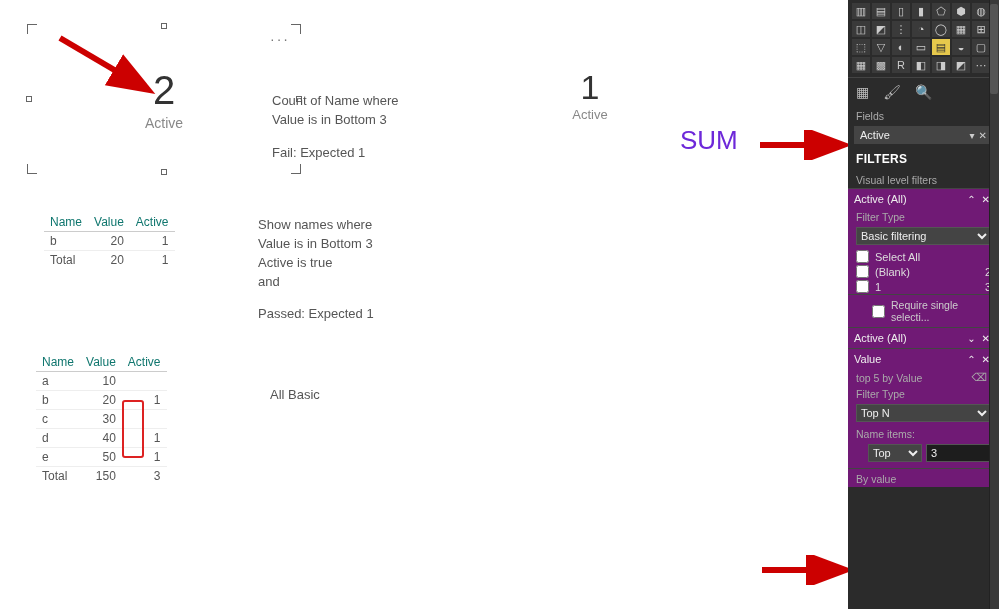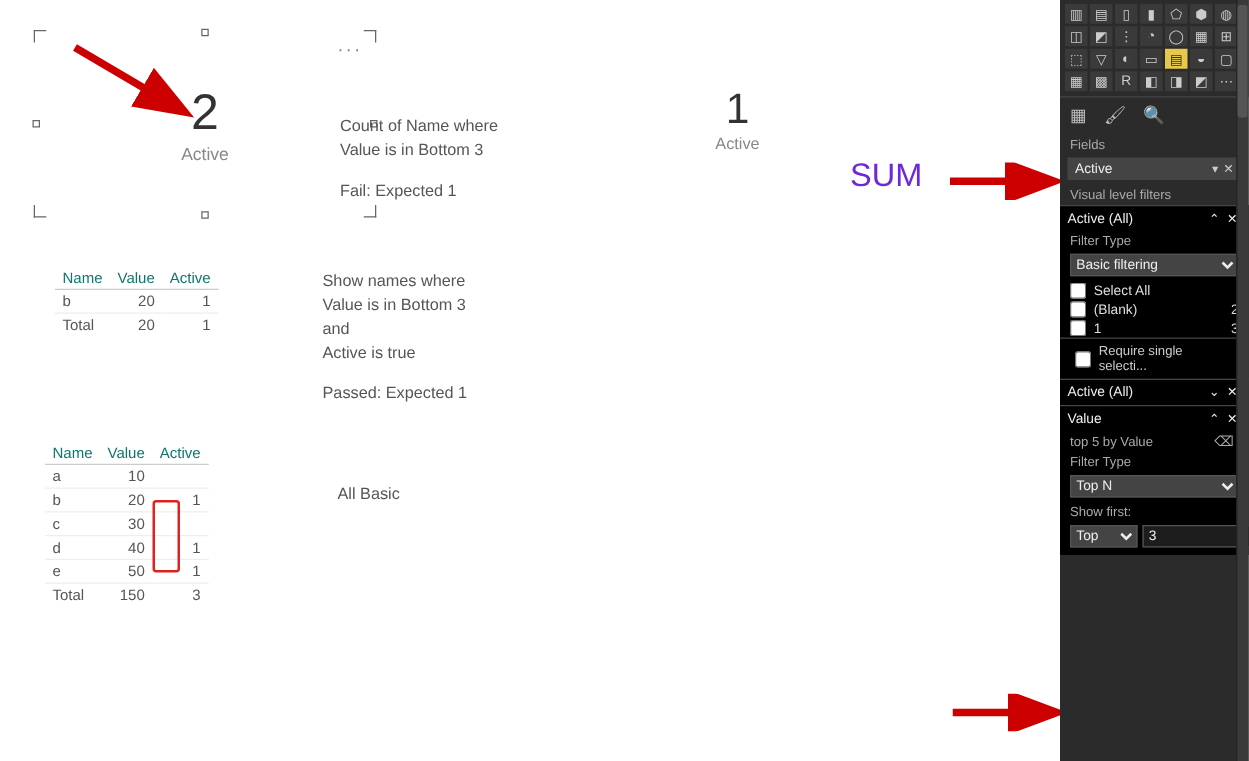--- a/index.html
+++ b/index.html
@@ -380,6 +380,7 @@
     <span class="x">✕</span>
   </div>
 
+  <div class="filters-title">FILTERS</div>
   <div class="section-label">Visual level filters</div>
 
   <div class="filter-block">

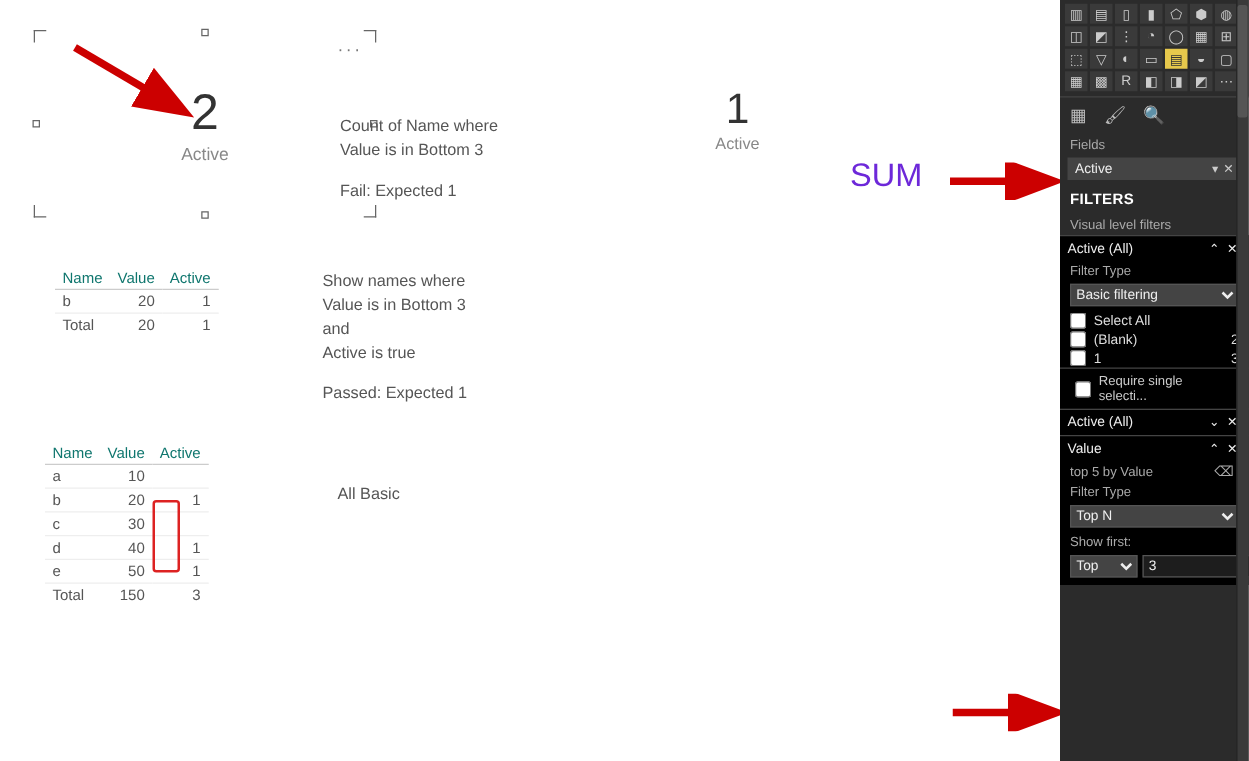--- a/index.html
+++ b/index.html
@@ -156,7 +156,7 @@
 
   .filter-block {
     border-top: 1px solid #444;
-    background: #000000;
+    background: #701a75;
   }
   .filter-head {
     display: flex; align-items: center;

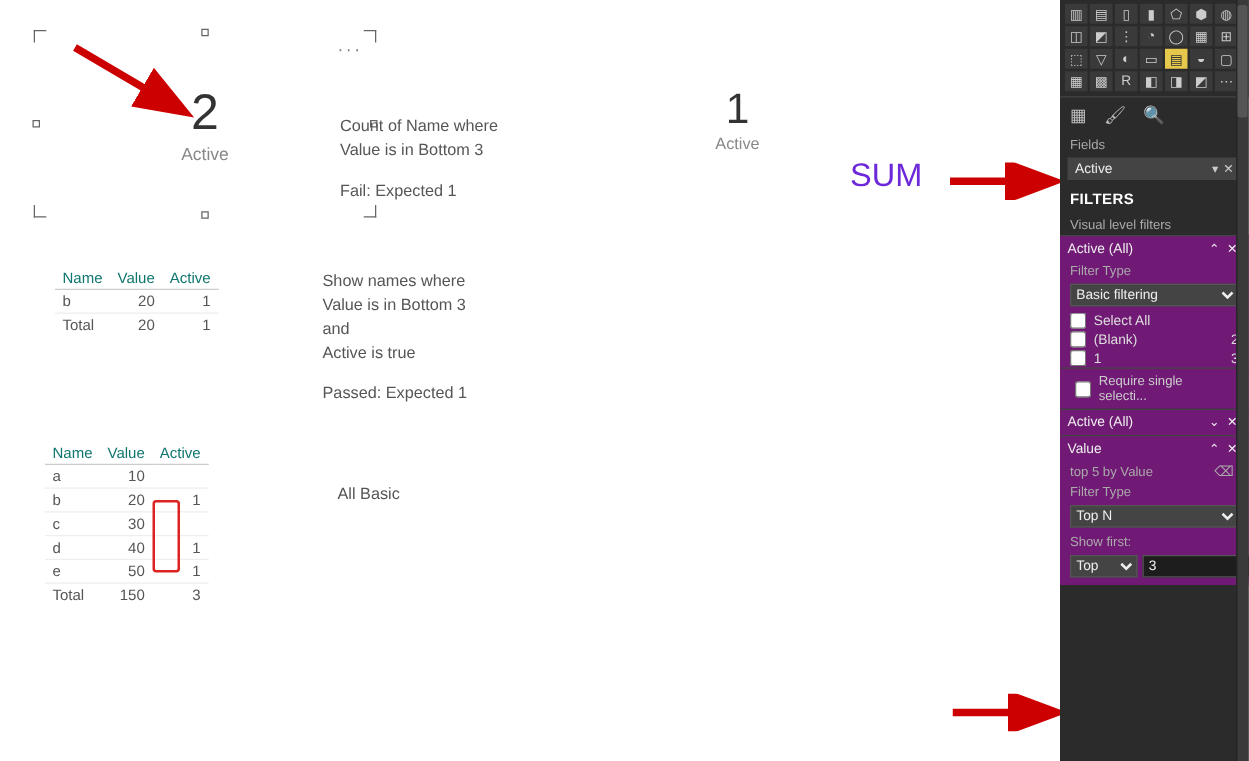--- a/index.html
+++ b/index.html
@@ -230,8 +230,8 @@
   <div class="textbox t2">
     <div>Show names where</div>
     <div>Value is in Bottom 3</div>
+    <div>Active is true</div>
     <div>and</div>
-    <div>Active is true</div>
     <div style="height:14px"></div>
     <div>Passed: Expected 1</div>
   </div>

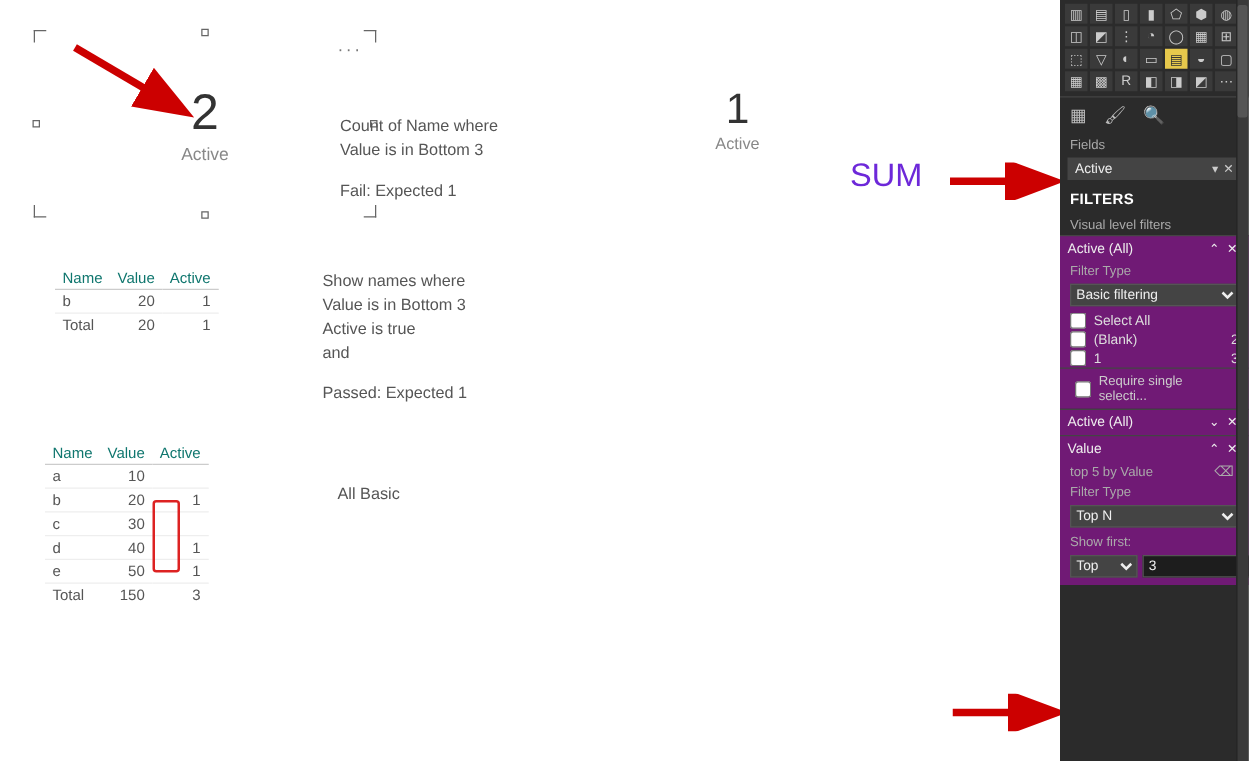--- a/index.html
+++ b/index.html
@@ -187,7 +187,7 @@
   .show-items-row { display:flex; gap:4px; padding: 2px 8px 6px; }
   .show-items-row select { flex: 0 0 54px; background:#444; color:#eee; border:1px solid #555; font-size:11px; height:18px; }
   .show-items-row input { flex: 1; background:#1d1d1d; color:#eee; border:1px solid #555; font-size:11px; height:18px; padding:0 4px; }
-  .require-row { display:flex; align-items:center; padding:4px 12px; font-size:10.5px; color:#ccc; border-top:1px solid #444; }
+  .require-row { display:flex; align-items:center; padding:4px 24px; font-size:10.5px; color:#ccc; border-top:1px solid #444; }
   .require-row input { margin:0 6px 0 0; }
   .eraser { font-size: 11px; color:#aaa; padding:0 4px; cursor:pointer; }
 

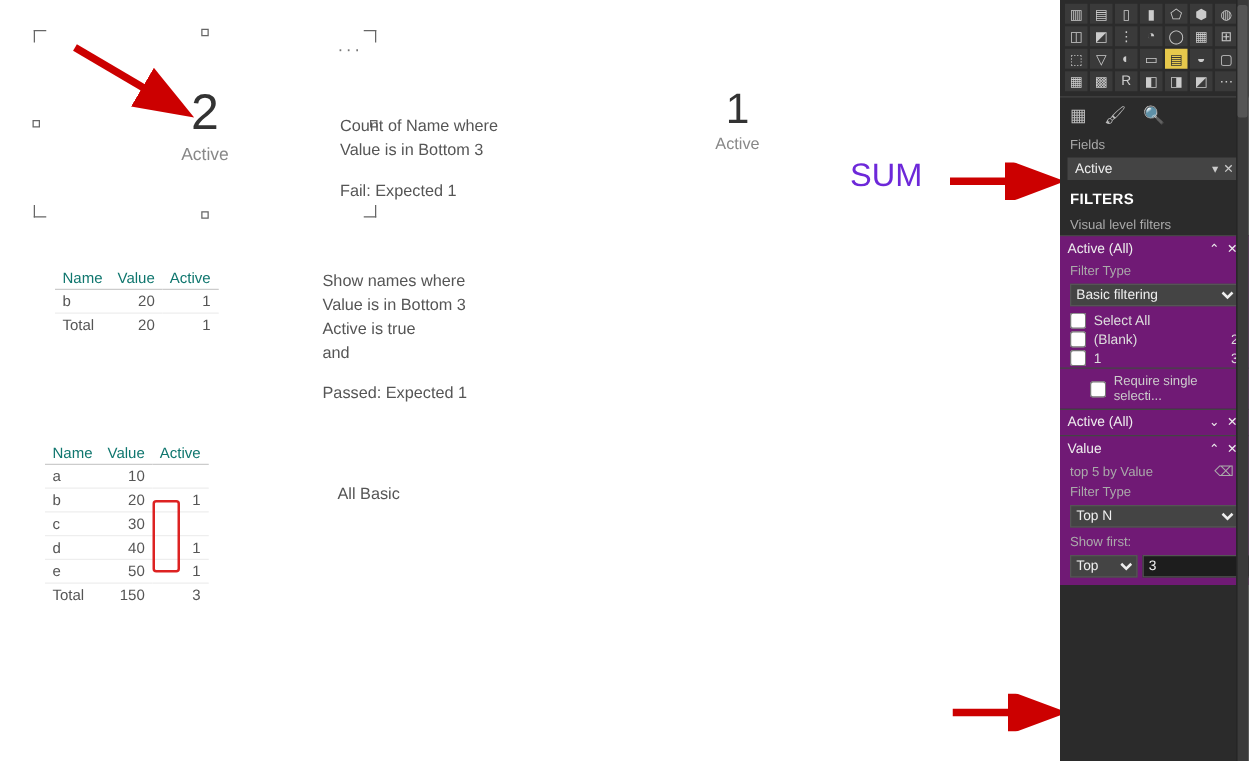--- a/index.html
+++ b/index.html
@@ -446,7 +446,7 @@
     <select class="dark">
       <option>Top N</option>
     </select>
-    <div class="sub-label">Show first:</div>
+    <div class="sub-label">Name items:</div>
     <div class="show-items-row">
       <select>
         <option>Top</option>

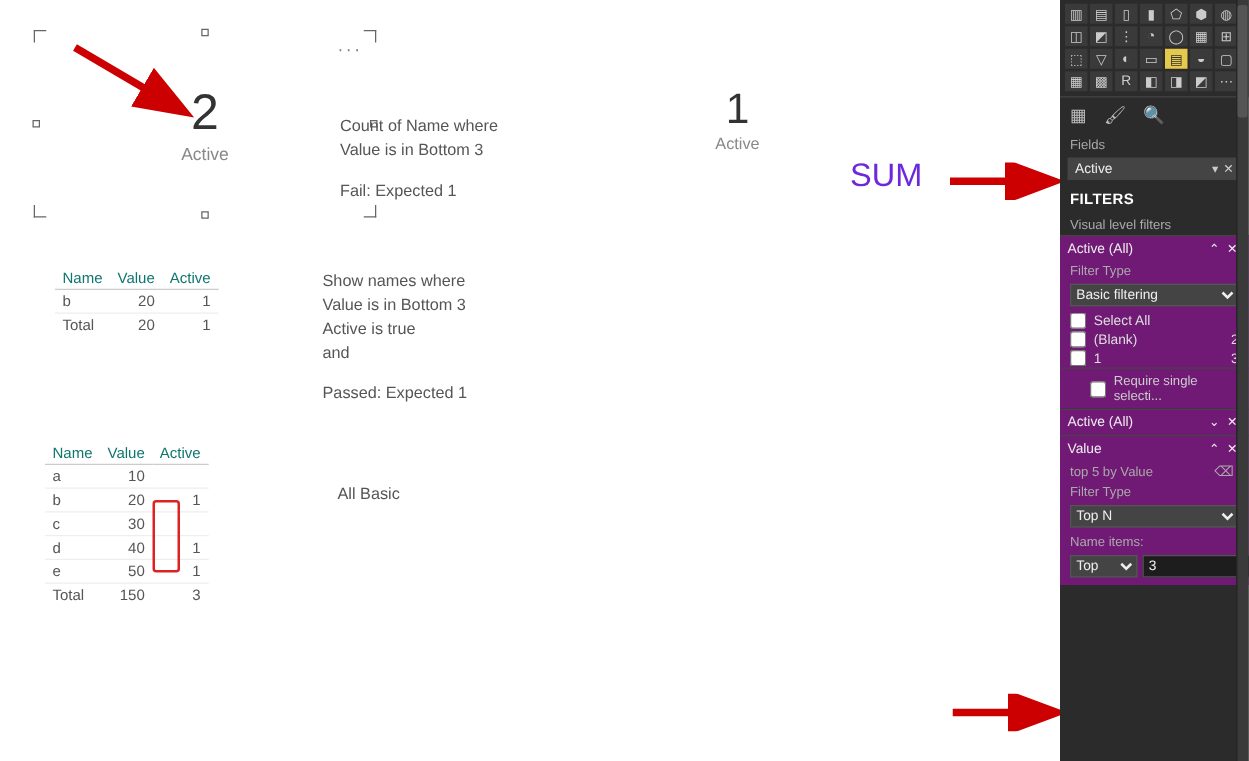--- a/index.html
+++ b/index.html
@@ -184,7 +184,7 @@
   }
   .check-row input { margin: 0 6px 0 0; accent-color: #888; }
   .check-row .spacer { flex:1; }
-  .show-items-row { display:flex; gap:4px; padding: 2px 8px 6px; }
+  .show-items-row { display:flex; gap:4px; padding: 2px 20px 6px; }
   .show-items-row select { flex: 0 0 54px; background:#444; color:#eee; border:1px solid #555; font-size:11px; height:18px; }
   .show-items-row input { flex: 1; background:#1d1d1d; color:#eee; border:1px solid #555; font-size:11px; height:18px; padding:0 4px; }
   .require-row { display:flex; align-items:center; padding:4px 24px; font-size:10.5px; color:#ccc; border-top:1px solid #444; }

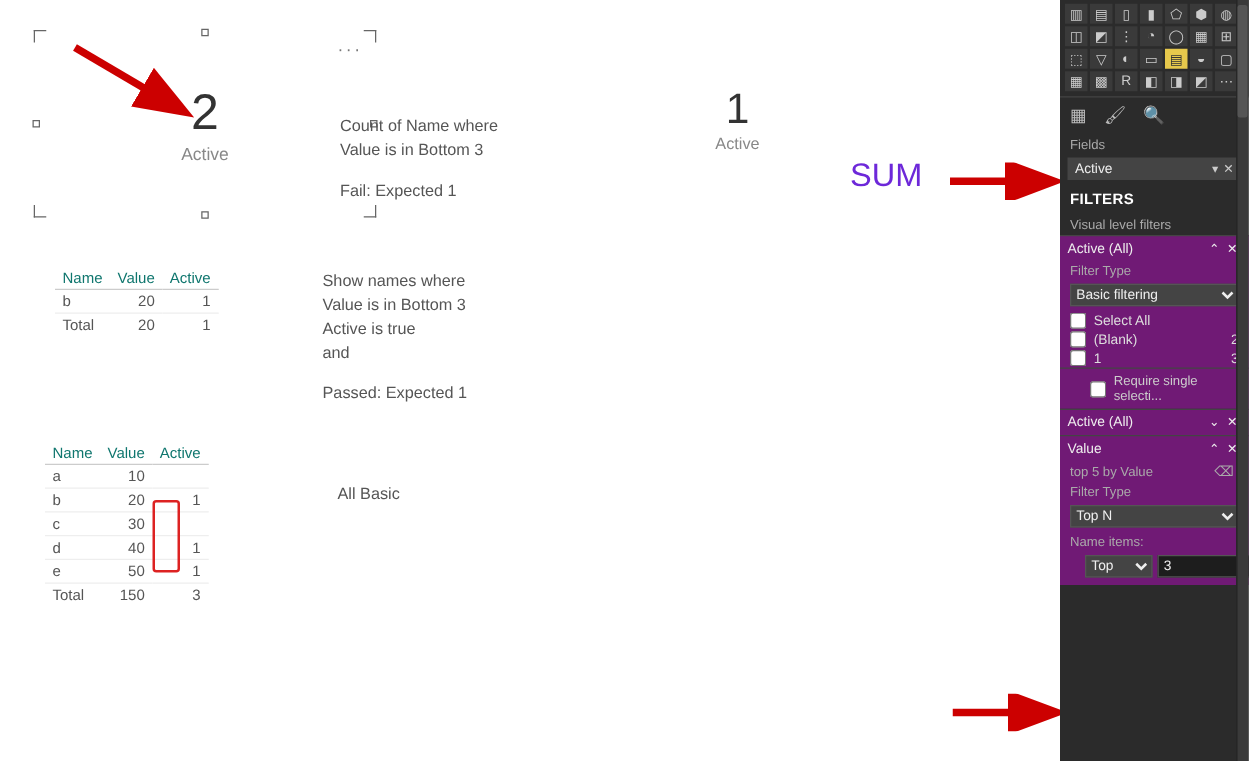--- a/index.html
+++ b/index.html
@@ -453,6 +453,7 @@
       </select>
       <input type="text" value="3" style="">
     </div>
+    <div class="sub-label" style="border-top:1px solid #444; padding-top:4px;">By value</div>
   </div>
 
   <div class="scroll-edge">

